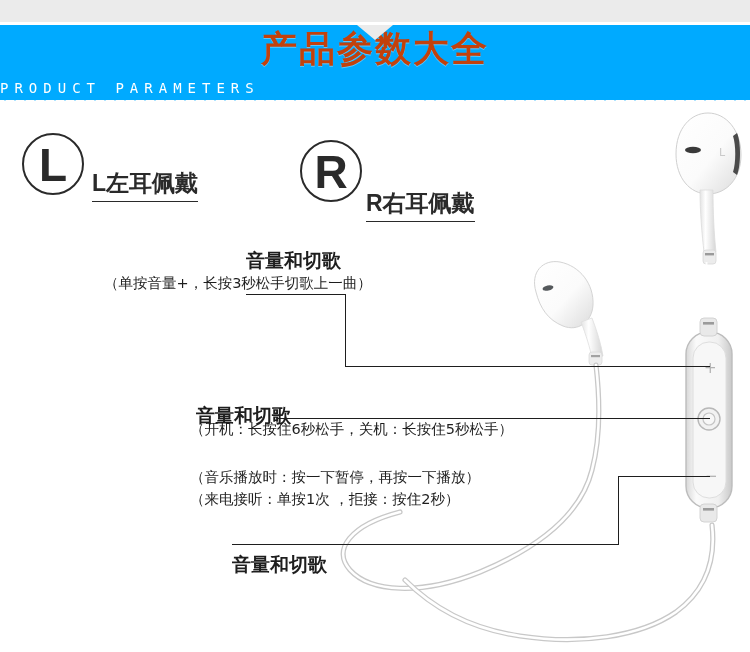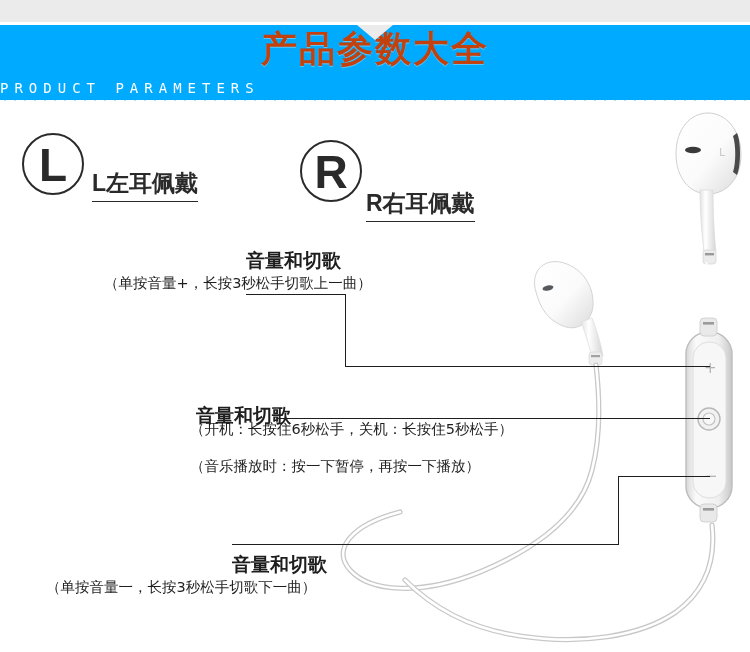--- a/index.html
+++ b/index.html
@@ -217,7 +217,7 @@
   <div class="anno-title" style="left:196px; top:403px;">音量和切歌</div>
   <div class="leader leader-h" style="left:278px; top:418px; width:432px;"></div>
   <div class="anno-line" style="left:190px; top:420px;">（开机：长按住6秒松手，关机：长按住5秒松手）</div>
-  <div class="anno-line" style="left:190px; top:457px;">（音乐播放时：按一下暂停，再按一下播放）</div>
+  <div class="anno-line" style="left:190px; top:468px;">（音乐播放时：按一下暂停，再按一下播放）</div>
 
   <div class="leader leader-h" style="left:618px; top:476px; width:92px;"></div>
   <div class="leader leader-v" style="left:618px; top:476px; height:69px;"></div>

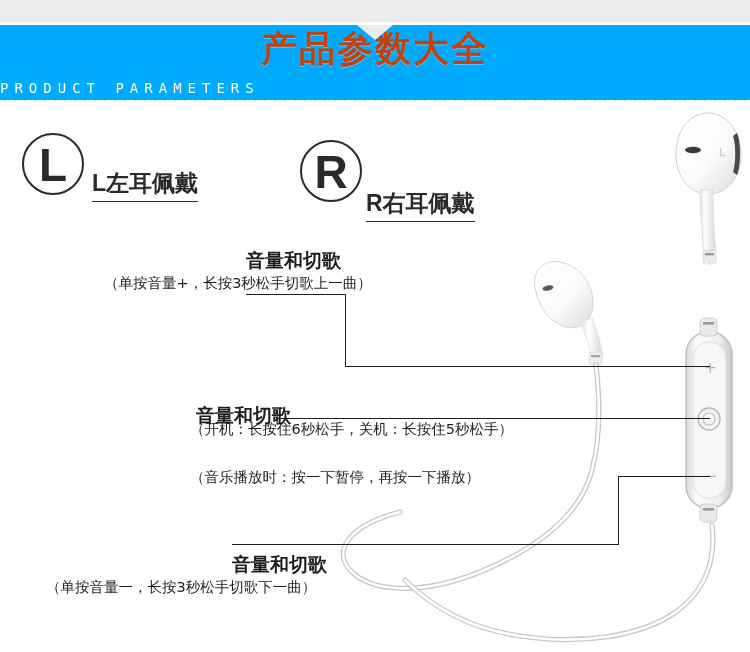--- a/index.html
+++ b/index.html
@@ -218,6 +218,7 @@
   <div class="leader leader-h" style="left:278px; top:418px; width:432px;"></div>
   <div class="anno-line" style="left:190px; top:420px;">（开机：长按住6秒松手，关机：长按住5秒松手）</div>
   <div class="anno-line" style="left:190px; top:468px;">（音乐播放时：按一下暂停，再按一下播放）</div>
+  <div class="anno-line" style="left:190px; top:490px;">（来电接听：单按1次 ，拒接：按住2秒）</div>
 
   <div class="leader leader-h" style="left:618px; top:476px; width:92px;"></div>
   <div class="leader leader-v" style="left:618px; top:476px; height:69px;"></div>

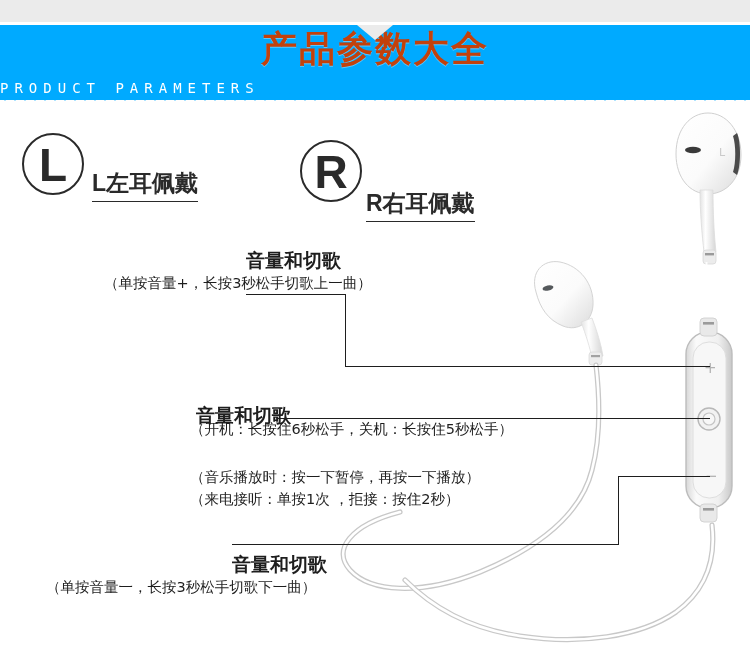--- a/index.html
+++ b/index.html
@@ -224,7 +224,6 @@
   <div class="leader leader-v" style="left:618px; top:476px; height:69px;"></div>
   <div class="leader leader-h" style="left:232px; top:544px; width:387px;"></div>
   <div class="anno-title" style="left:232px; top:552px;">音量和切歌</div>
-  <div class="anno-line" style="left:46px; top:578px;">（单按音量一，长按3秒松手切歌下一曲）</div>
 
 </div>
 

